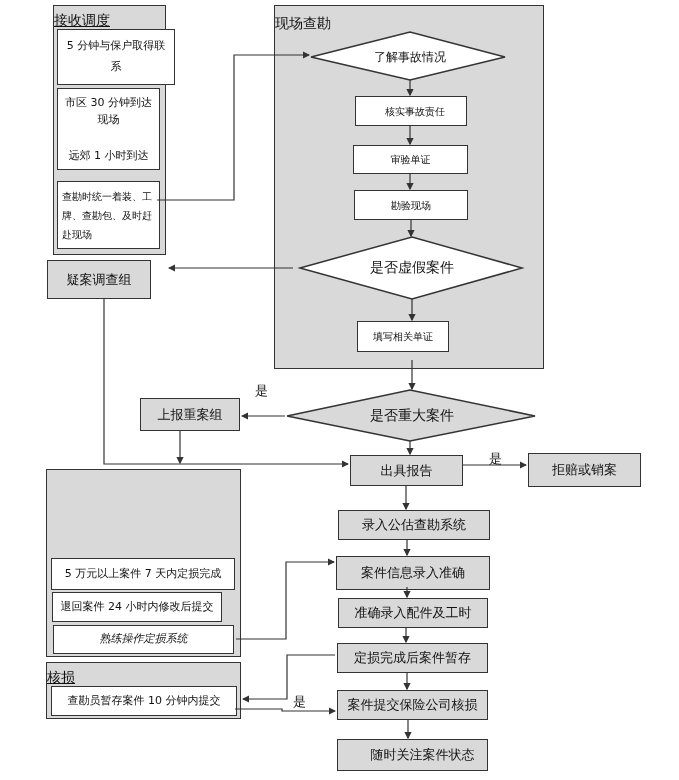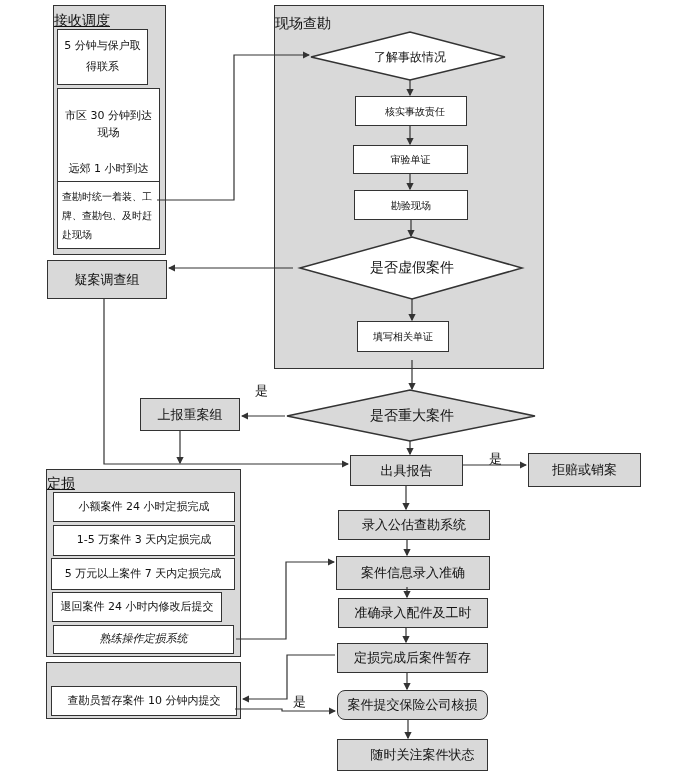--- a/index.html
+++ b/index.html
@@ -21,7 +21,7 @@
 
 <div class="abs panel" style="left:53px;top:5px;width:113px;height:250px;">
   <div class="panel-title" style="top:6px;font-size:14px;text-decoration:underline;">接收调度</div>
-  <div class="abs wbox" style="left:3px;top:23px;width:91px;height:56px;white-space:pre-line;">5 分钟与保户取得联系</div>
+  <div class="abs wbox" style="left:3px;top:23px;width:118px;height:56px;white-space:pre-line;">5 分钟与保户取得联系</div>
   <div class="abs wbox" style="left:3px;top:82px;width:103px;height:108px;white-space:pre-line;line-height:1.6;">市区 30 分钟到达现场
 
 远郊 1 小时到达</div>

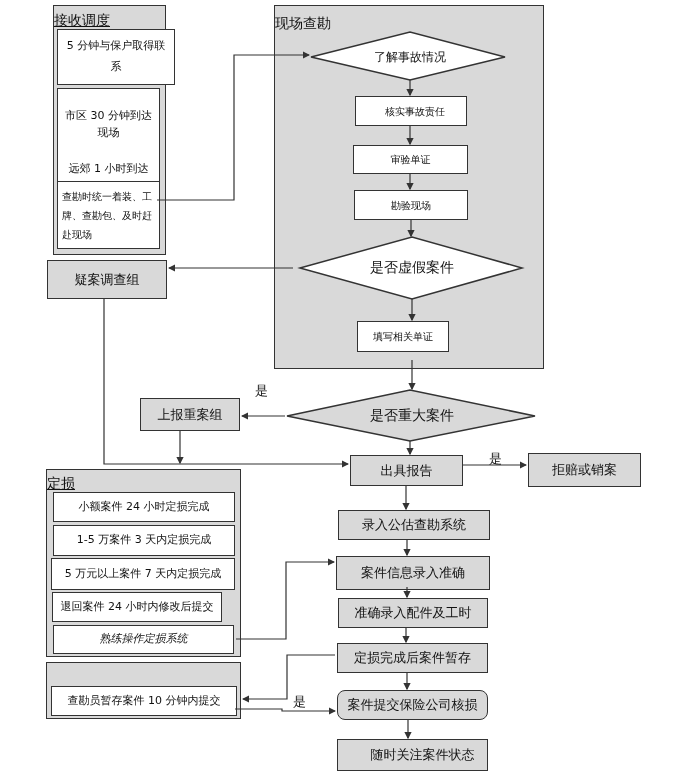--- a/index.html
+++ b/index.html
@@ -22,7 +22,7 @@
 <div class="abs panel" style="left:53px;top:5px;width:113px;height:250px;">
   <div class="panel-title" style="top:6px;font-size:14px;text-decoration:underline;">接收调度</div>
   <div class="abs wbox" style="left:3px;top:23px;width:118px;height:56px;white-space:pre-line;">5 分钟与保户取得联系</div>
-  <div class="abs wbox" style="left:3px;top:82px;width:103px;height:108px;white-space:pre-line;line-height:1.6;">市区 30 分钟到达现场
+  <div class="abs wbox" style="left:3px;top:82px;width:103px;height:82px;white-space:pre-line;line-height:1.6;">市区 30 分钟到达现场
 
 远郊 1 小时到达</div>
   <div class="abs wbox" style="left:3px;top:175px;width:103px;height:68px;font-size:10px;text-align:left;justify-content:flex-start;">查勘时统一着装、工牌、查勘包、及时赶赴现场</div>

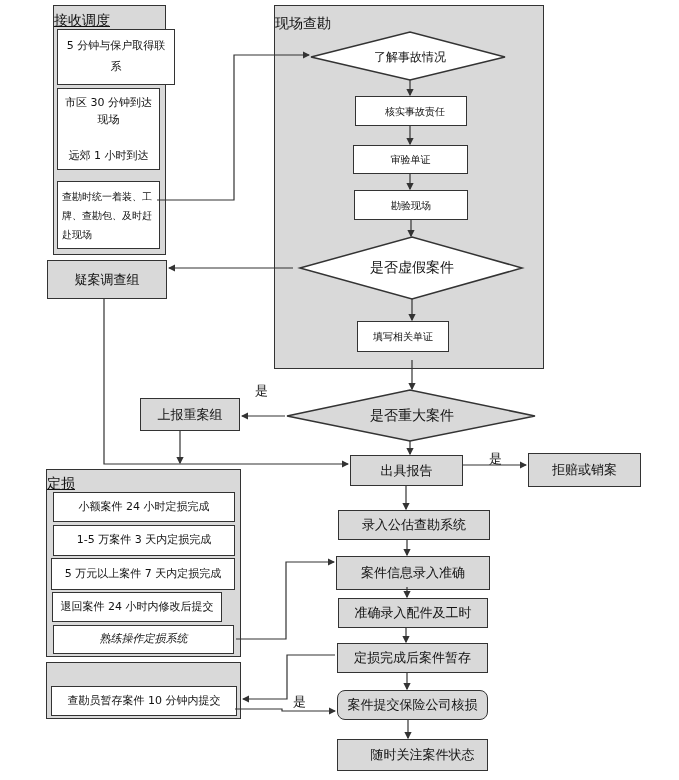--- a/index.html
+++ b/index.html
@@ -37,7 +37,7 @@
 <div class="abs wbox" style="left:354px;top:190px;width:114px;height:30px;font-size:10px;">勘验现场</div>
 <div class="abs wbox" style="left:357px;top:321px;width:92px;height:31px;font-size:10px;">填写相关单证</div>
 
-<div class="abs gbox" style="left:47px;top:260px;width:120px;height:39px;">疑案调查组</div>
+<div class="abs gbox" style="left:47px;top:260px;width:104px;height:39px;">疑案调查组</div>
 <div class="abs gbox" style="left:140px;top:398px;width:100px;height:33px;">上报重案组</div>
 <div class="abs gbox" style="left:350px;top:455px;width:113px;height:31px;">出具报告</div>
 <div class="abs gbox" style="left:528px;top:453px;width:113px;height:34px;">拒赔或销案</div>

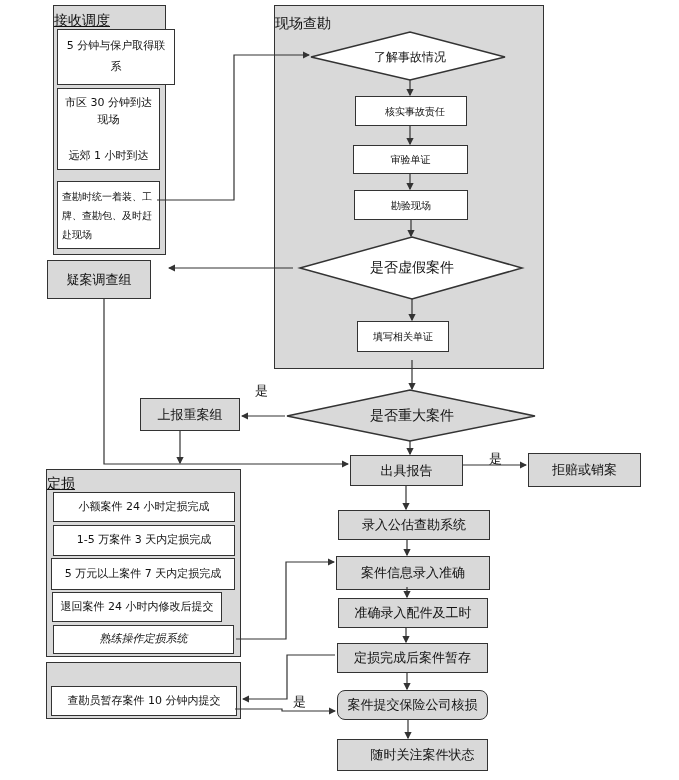--- a/index.html
+++ b/index.html
@@ -50,7 +50,6 @@
 <div class="abs gbox" style="left:337px;top:739px;width:151px;height:32px;padding-left:20px;">随时关注案件状态</div>
 
 <div class="abs panel" style="left:46px;top:469px;width:195px;height:188px;">
-  <div class="panel-title" style="top:5px;font-size:14px;text-decoration:underline;">定损</div>
   <div class="abs wbox" style="left:6px;top:22px;width:182px;height:30px;">小额案件 24 小时定损完成</div>
   <div class="abs wbox" style="left:6px;top:55px;width:182px;height:31px;">1-5 万案件 3 天内定损完成</div>
   <div class="abs wbox" style="left:4px;top:88px;width:184px;height:32px;">5 万元以上案件 7 天内定损完成</div>

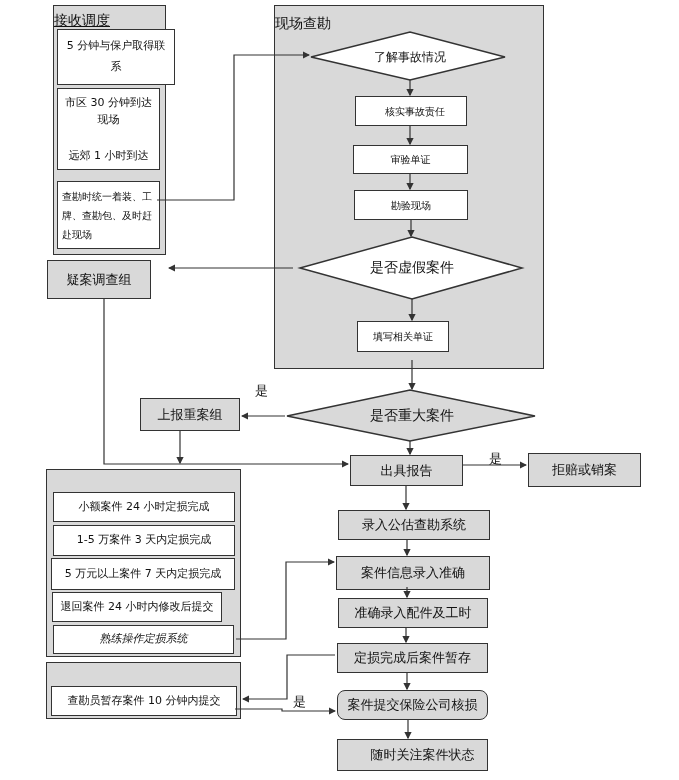--- a/index.html
+++ b/index.html
@@ -50,7 +50,6 @@
 <div class="abs gbox" style="left:337px;top:739px;width:151px;height:32px;padding-left:20px;">随时关注案件状态</div>
 
 <div class="abs panel" style="left:46px;top:469px;width:195px;height:188px;">
-  <div class="abs wbox" style="left:6px;top:22px;width:182px;height:30px;">小额案件 24 小时定损完成</div>
   <div class="abs wbox" style="left:6px;top:55px;width:182px;height:31px;">1-5 万案件 3 天内定损完成</div>
   <div class="abs wbox" style="left:4px;top:88px;width:184px;height:32px;">5 万元以上案件 7 天内定损完成</div>
   <div class="abs wbox" style="left:5px;top:122px;width:170px;height:30px;">退回案件 24 小时内修改后提交</div>

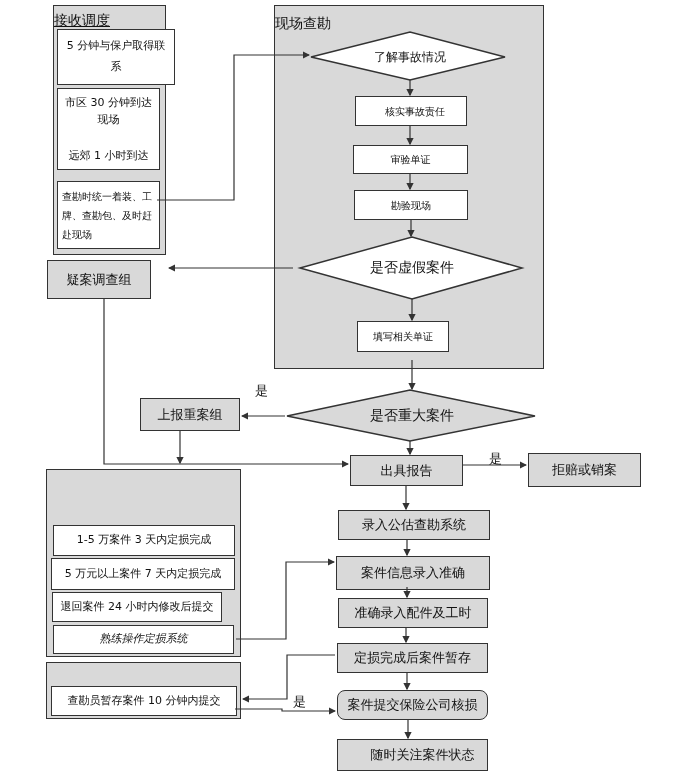--- a/index.html
+++ b/index.html
@@ -50,7 +50,6 @@
 <div class="abs gbox" style="left:337px;top:739px;width:151px;height:32px;padding-left:20px;">随时关注案件状态</div>
 
 <div class="abs panel" style="left:46px;top:469px;width:195px;height:188px;">
-  <div class="abs wbox" style="left:6px;top:55px;width:182px;height:31px;">1-5 万案件 3 天内定损完成</div>
   <div class="abs wbox" style="left:4px;top:88px;width:184px;height:32px;">5 万元以上案件 7 天内定损完成</div>
   <div class="abs wbox" style="left:5px;top:122px;width:170px;height:30px;">退回案件 24 小时内修改后提交</div>
   <div class="abs wbox" style="left:6px;top:155px;width:181px;height:29px;font-style:italic;">熟练操作定损系统</div>

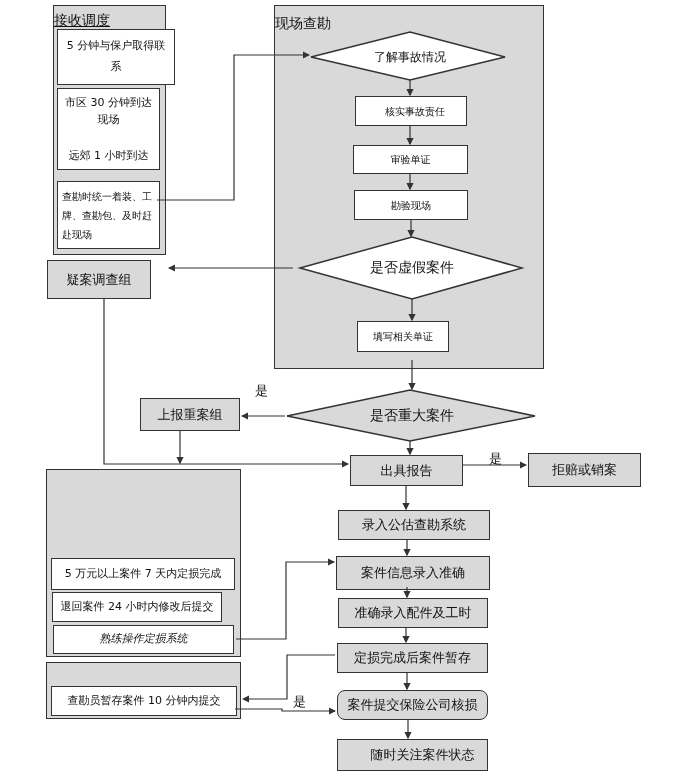--- a/index.html
+++ b/index.html
@@ -56,6 +56,7 @@
 </div>
 
 <div class="abs panel" style="left:46px;top:662px;width:195px;height:57px;">
+  <div class="panel-title" style="top:6px;font-size:14px;text-decoration:underline;">核损</div>
   <div class="abs wbox" style="left:4px;top:23px;width:186px;height:30px;">查勘员暂存案件 10 分钟内提交</div>
 </div>
 

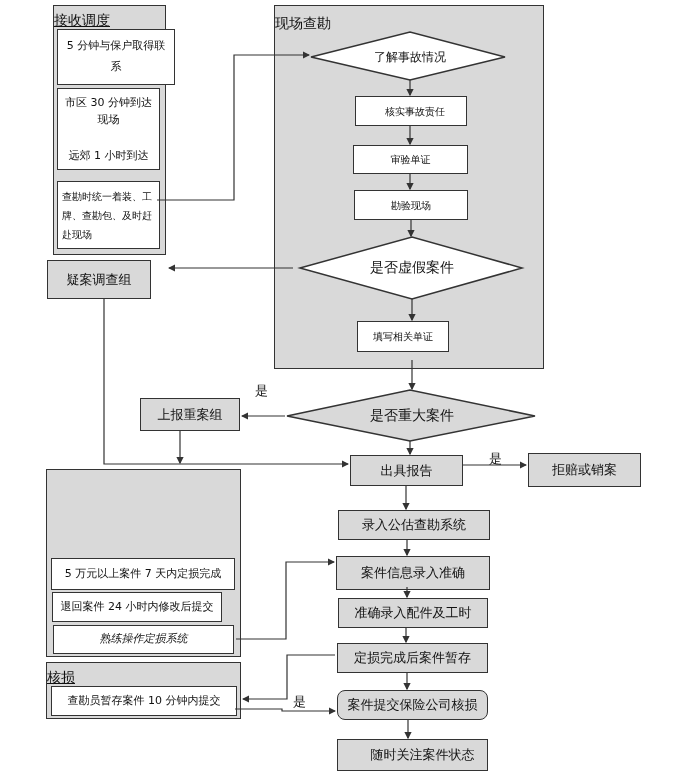--- a/index.html
+++ b/index.html
@@ -46,7 +46,7 @@
 <div class="abs gbox" style="left:336px;top:556px;width:154px;height:34px;">案件信息录入准确</div>
 <div class="abs gbox" style="left:338px;top:598px;width:150px;height:30px;">准确录入配件及工时</div>
 <div class="abs gbox" style="left:337px;top:643px;width:151px;height:30px;">定损完成后案件暂存</div>
-<div class="abs gbox" style="left:337px;top:690px;width:151px;height:30px;border-radius:8px;">案件提交保险公司核损</div>
+<div class="abs gbox" style="left:337px;top:690px;width:151px;height:30px;">案件提交保险公司核损</div>
 <div class="abs gbox" style="left:337px;top:739px;width:151px;height:32px;padding-left:20px;">随时关注案件状态</div>
 
 <div class="abs panel" style="left:46px;top:469px;width:195px;height:188px;">

